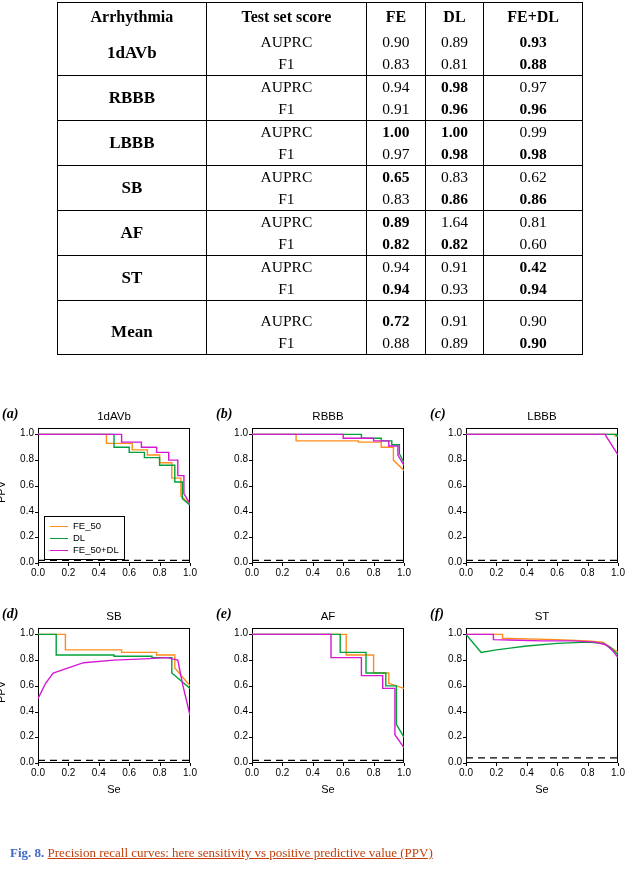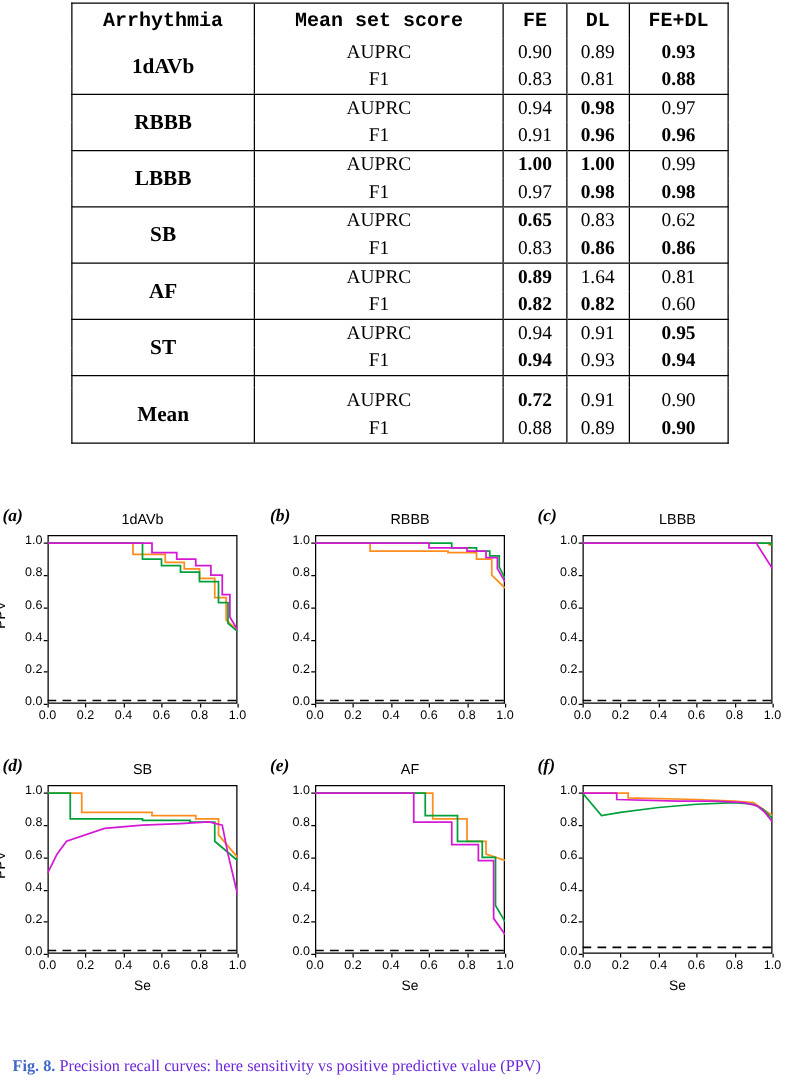--- a/index.html
+++ b/index.html
@@ -24,7 +24,7 @@
   .arr{font-weight:bold;font-size:17px;}
   .b{font-weight:bold;}
   .vline{border-left:1.6px solid #000;}
-  .toprule{border-top:1.6px solid #000;font-family:Liberation Mono, monospace;}
+  .toprule{border-top:1.6px solid #000;}
   .botrule{border-bottom:1.6px solid #000;}
   .thinrule{border-bottom:1.1px solid #000;}
   .outer-l{border-left:1.6px solid #000;}

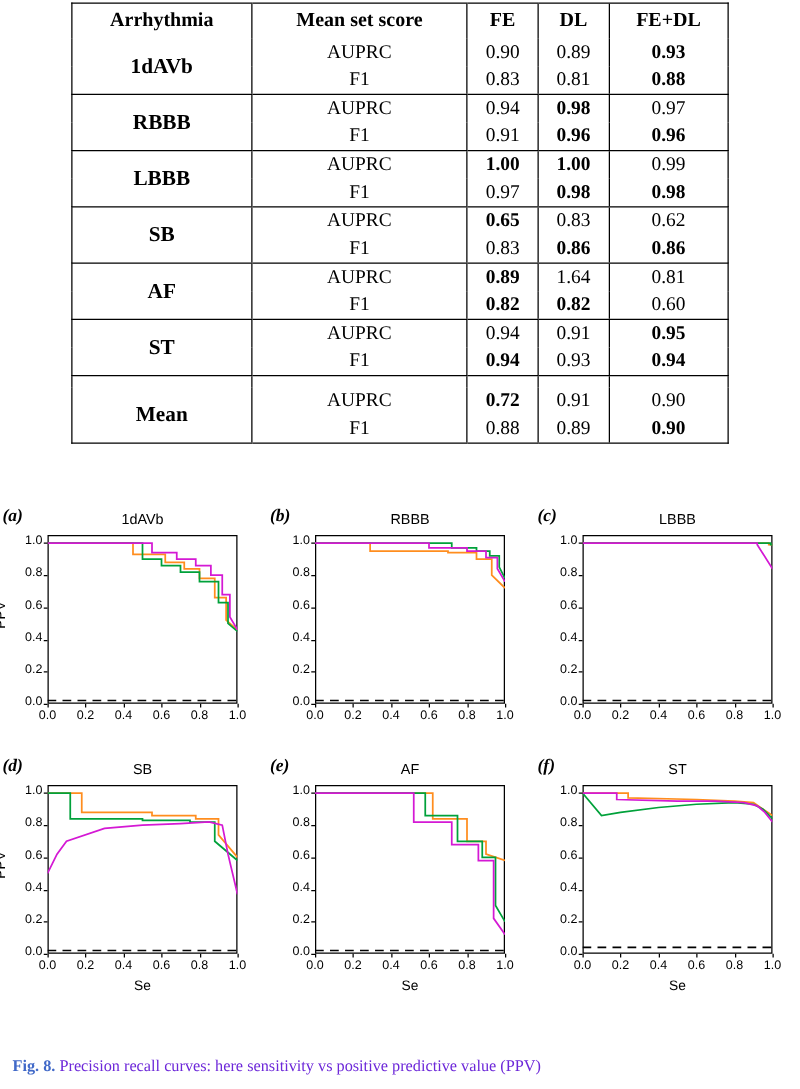--- a/index.html
+++ b/index.html
@@ -73,7 +73,7 @@
     <tbody id="table-body">
         <tr>
           <th class="hdr toprule outer-l">Arrhythmia</th>
-          <th class="hdr toprule vline">Mean set score</th>
+          <th class="hdr toprule vline">Test set score</th>
           <th class="hdr toprule vline">FE</th>
           <th class="hdr toprule vline">DL</th>
           <th class="hdr toprule vline outer-r">FE+DL</th>

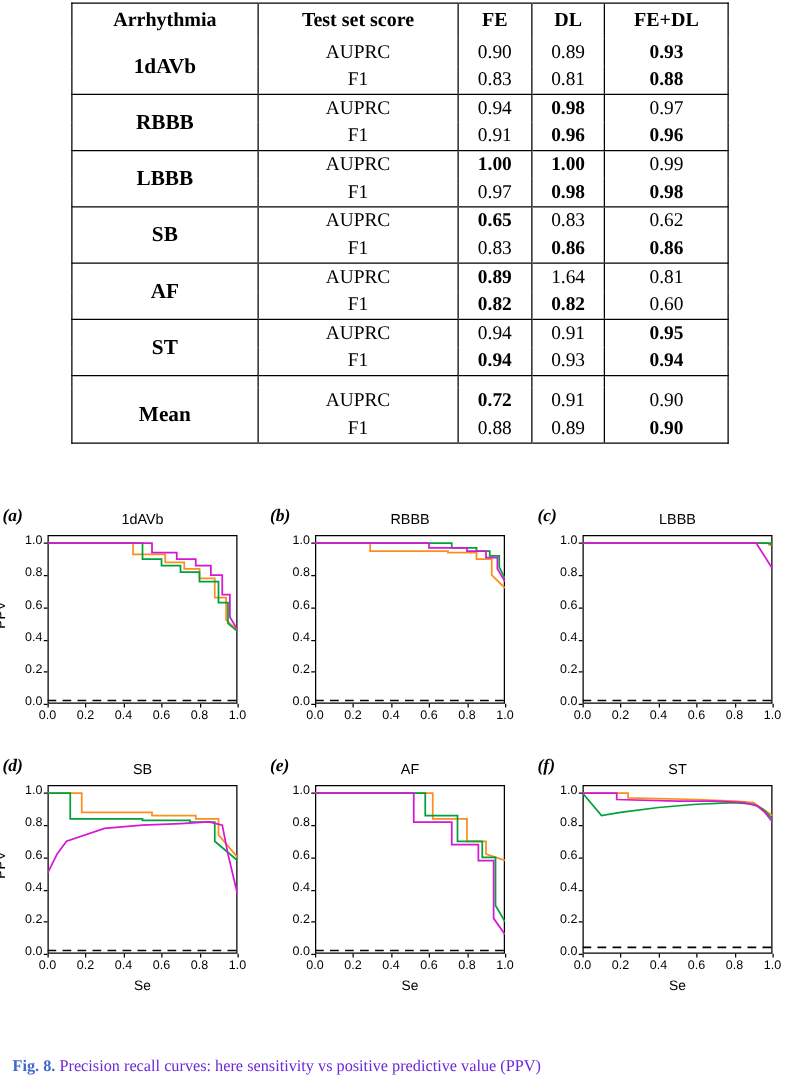--- a/index.html
+++ b/index.html
@@ -148,7 +148,7 @@
           <td class="vline ">AUPRC</td>
           <td class="vline ">0.94</td>
           <td class="vline ">0.91</td>
-          <td class="vline b  outer-r">0.95</td>
+          <td class="vline b  outer-r">0.42</td>
         </tr>
         <tr>
           <td class="vline thinrule">F1</td>

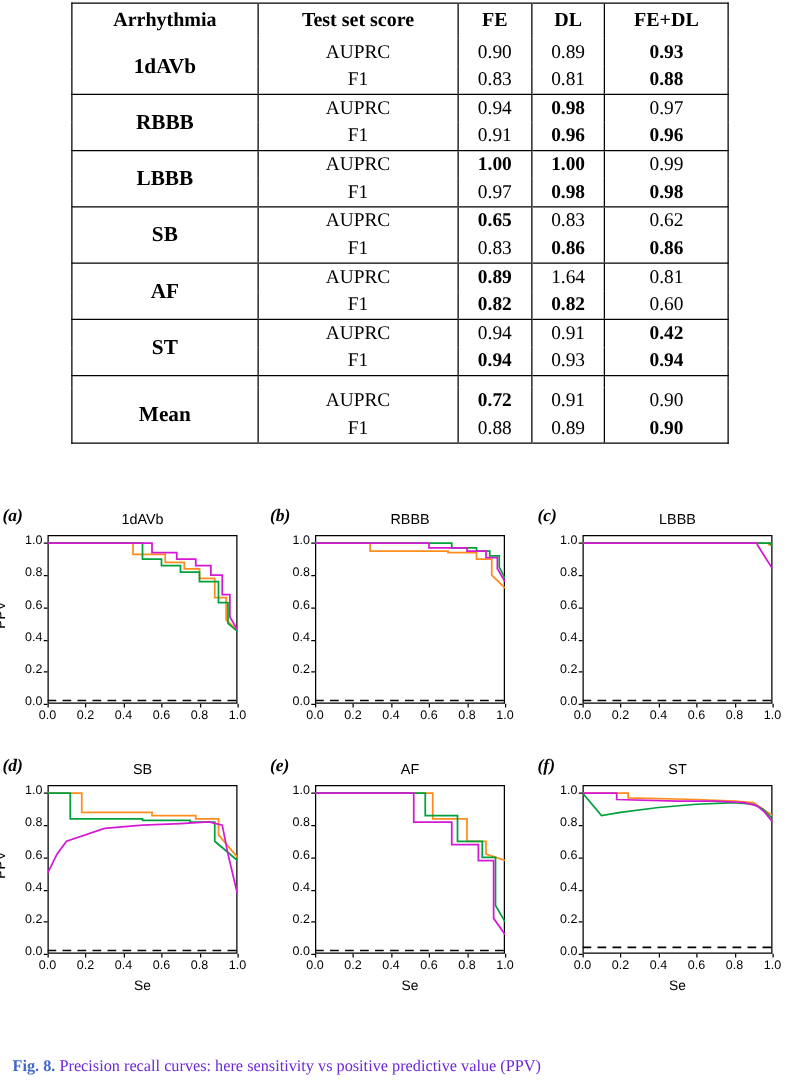--- a/index.html
+++ b/index.html
@@ -215,6 +215,20 @@
     <div class="tick" style="left: 178px; top: 167px; width: 24px; text-align: center;">1.0</div>
     <div style="position: absolute; left: 190px; top: 163px; width: 1px; height: 3px; background: rgb(0, 0, 0);"></div>
     <div class="axis-label" style="position: absolute; left: -10px; top: 85.5px; transform: rotate(-90deg); transform-origin: center center;">PPV</div>
+    <div class="legend" style="left: 44px; top: 116px;">
+      <div class="legend-row">
+        <span class="legend-line" style="border-top-color: rgb(255, 141, 30);"></span>
+        <span>FE_50</span>
+      </div>
+      <div class="legend-row">
+        <span class="legend-line" style="border-top-color: rgb(0, 161, 58);"></span>
+        <span>DL</span>
+      </div>
+      <div class="legend-row">
+        <span class="legend-line" style="border-top-color: rgb(212, 25, 212);"></span>
+        <span>FE_50+DL</span>
+      </div>
+    </div>
     <div class="panel-letter" style="left: 216px; top: 6px;">(b)</div>
     <div class="panel-title" style="left: 252px; top: 10px; width: 152px;">RBBB</div>
     <div class="plotbox" style="left: 252px; top: 28px; width: 152px; height: 135px;"></div>

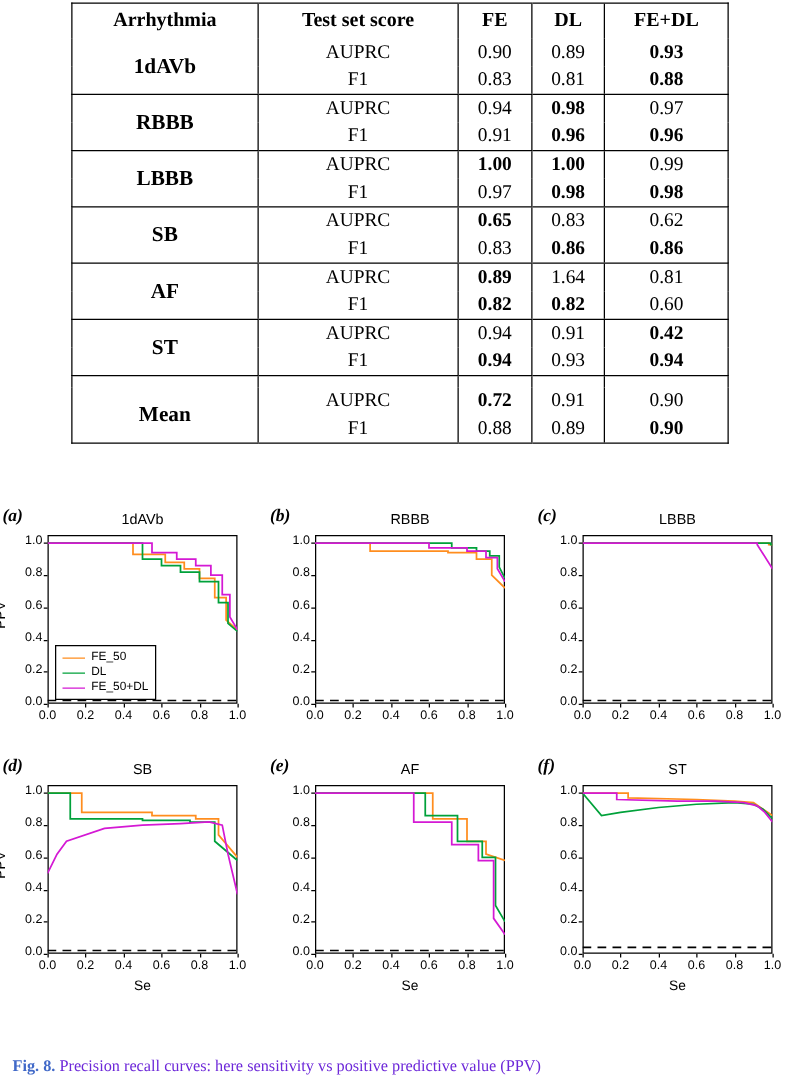--- a/index.html
+++ b/index.html
@@ -63,7 +63,7 @@
     font-size:13px;font-family:"Liberation Serif", serif;color:#4169c8;
   }
   .caption .capbold{font-weight:bold;}
-  .caption .captext{color:#6d28d9;}
+  .caption .captext{color:#c2410c;text-decoration:underline;}
 </style>
 </head>
 <body>

